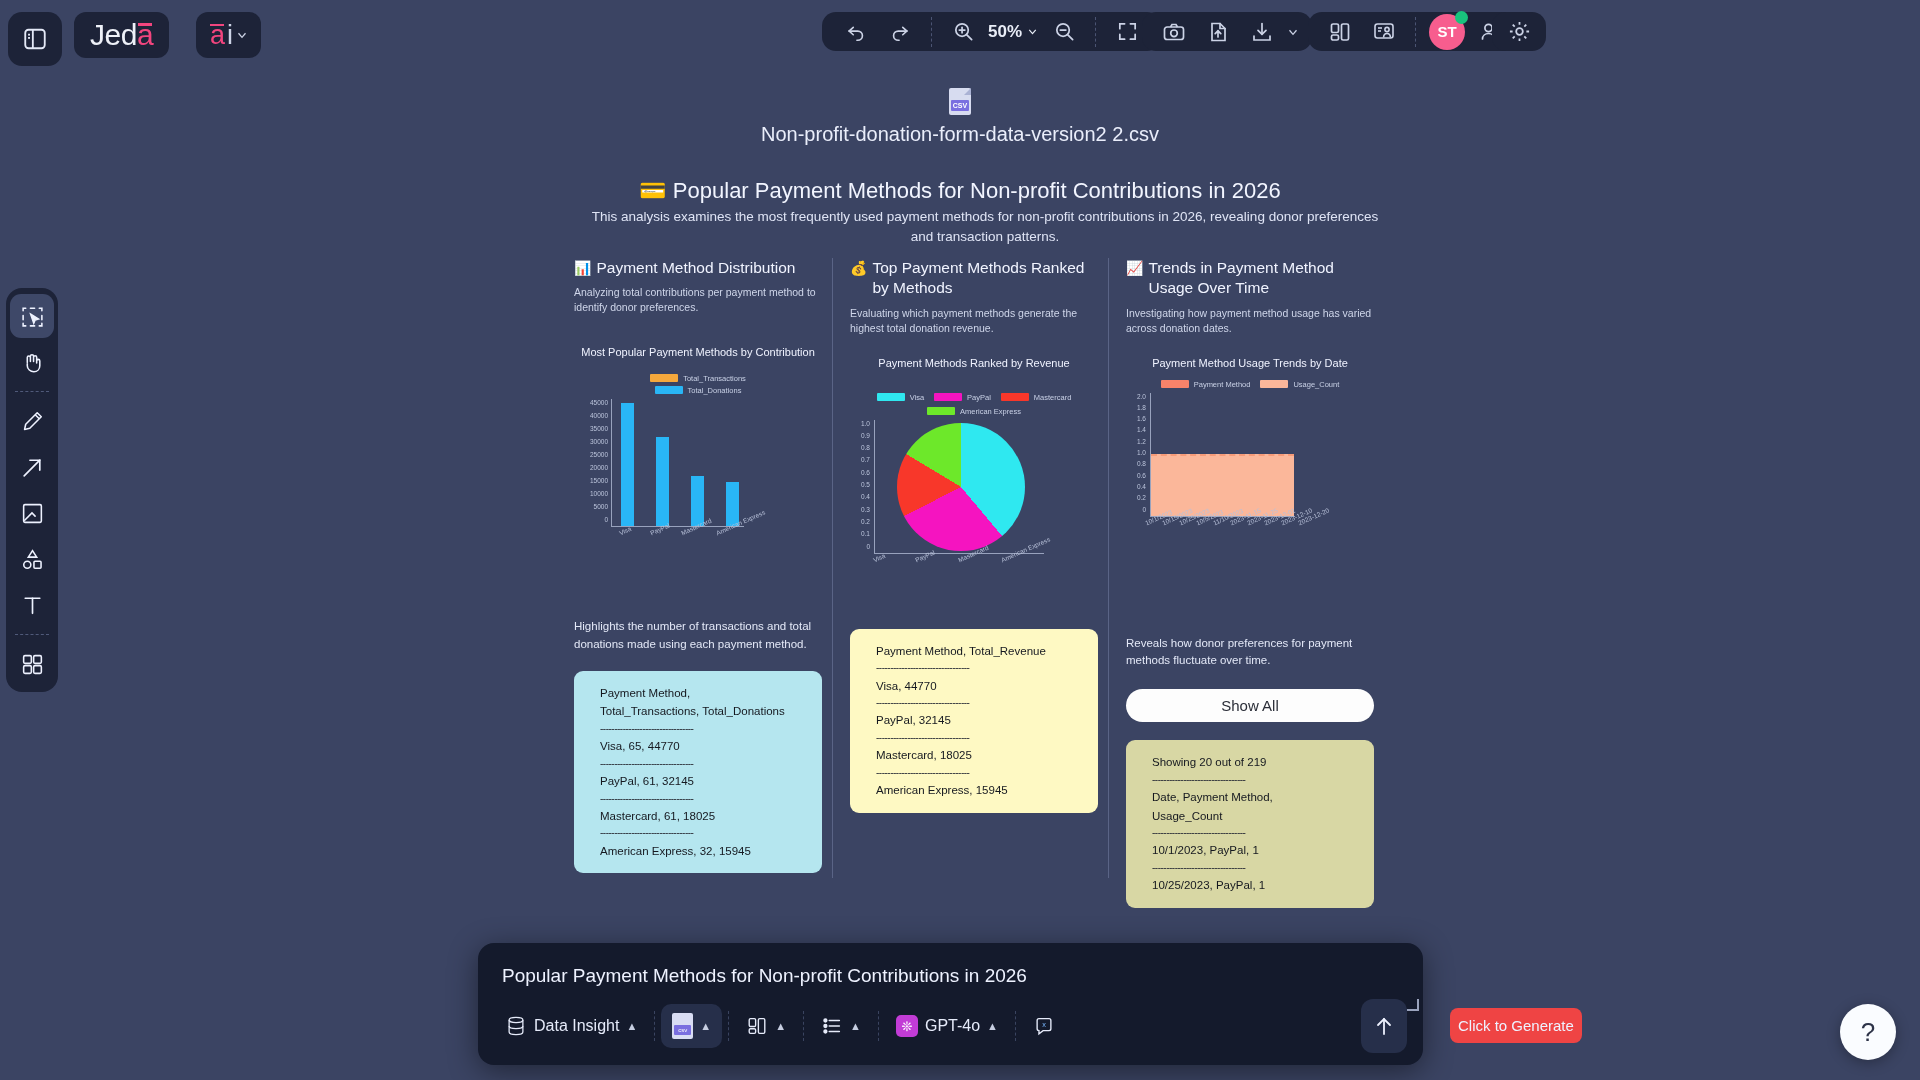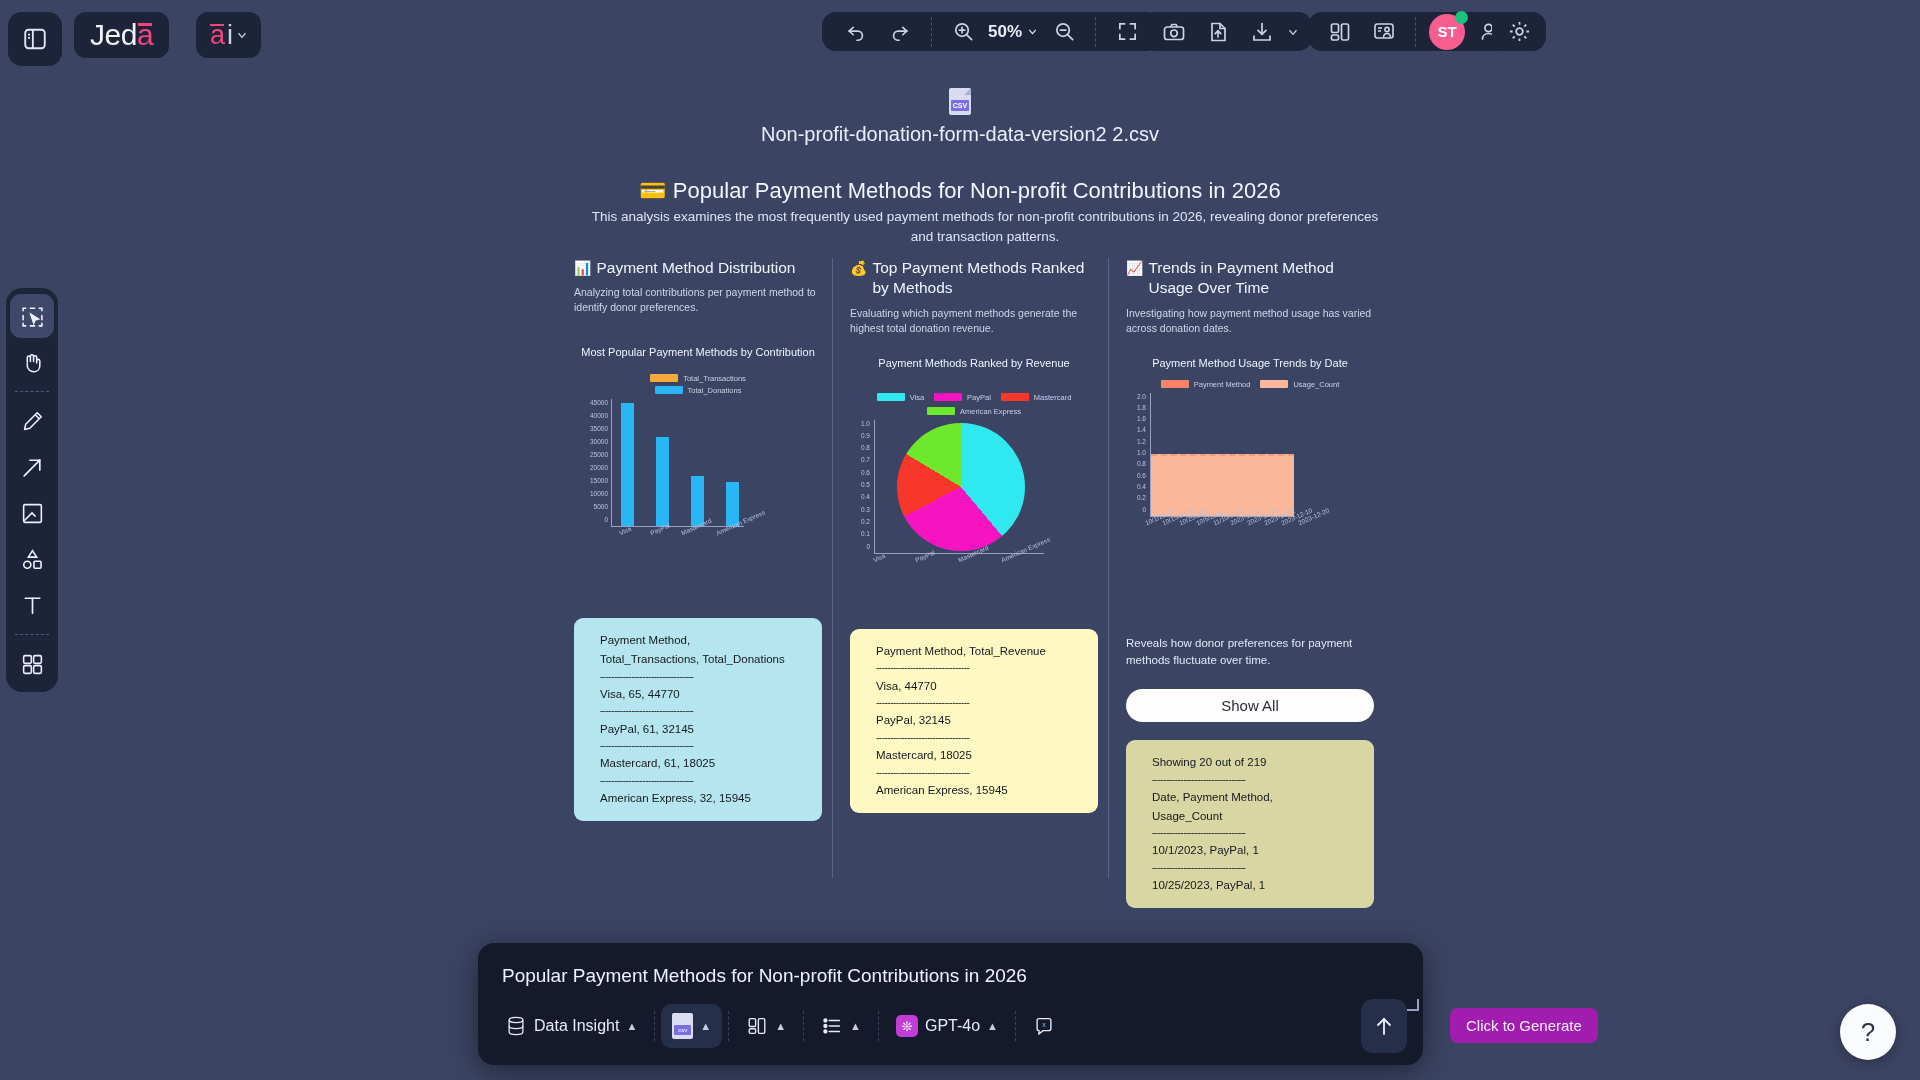--- a/index.html
+++ b/index.html
@@ -485,6 +485,7 @@
         </div>
       </div>
 
+      <div class="col-note">Highlights the number of transactions and total donations made using each payment method.</div>
 
       <div class="datacard dc-blue">
         <div>Payment Method,</div>

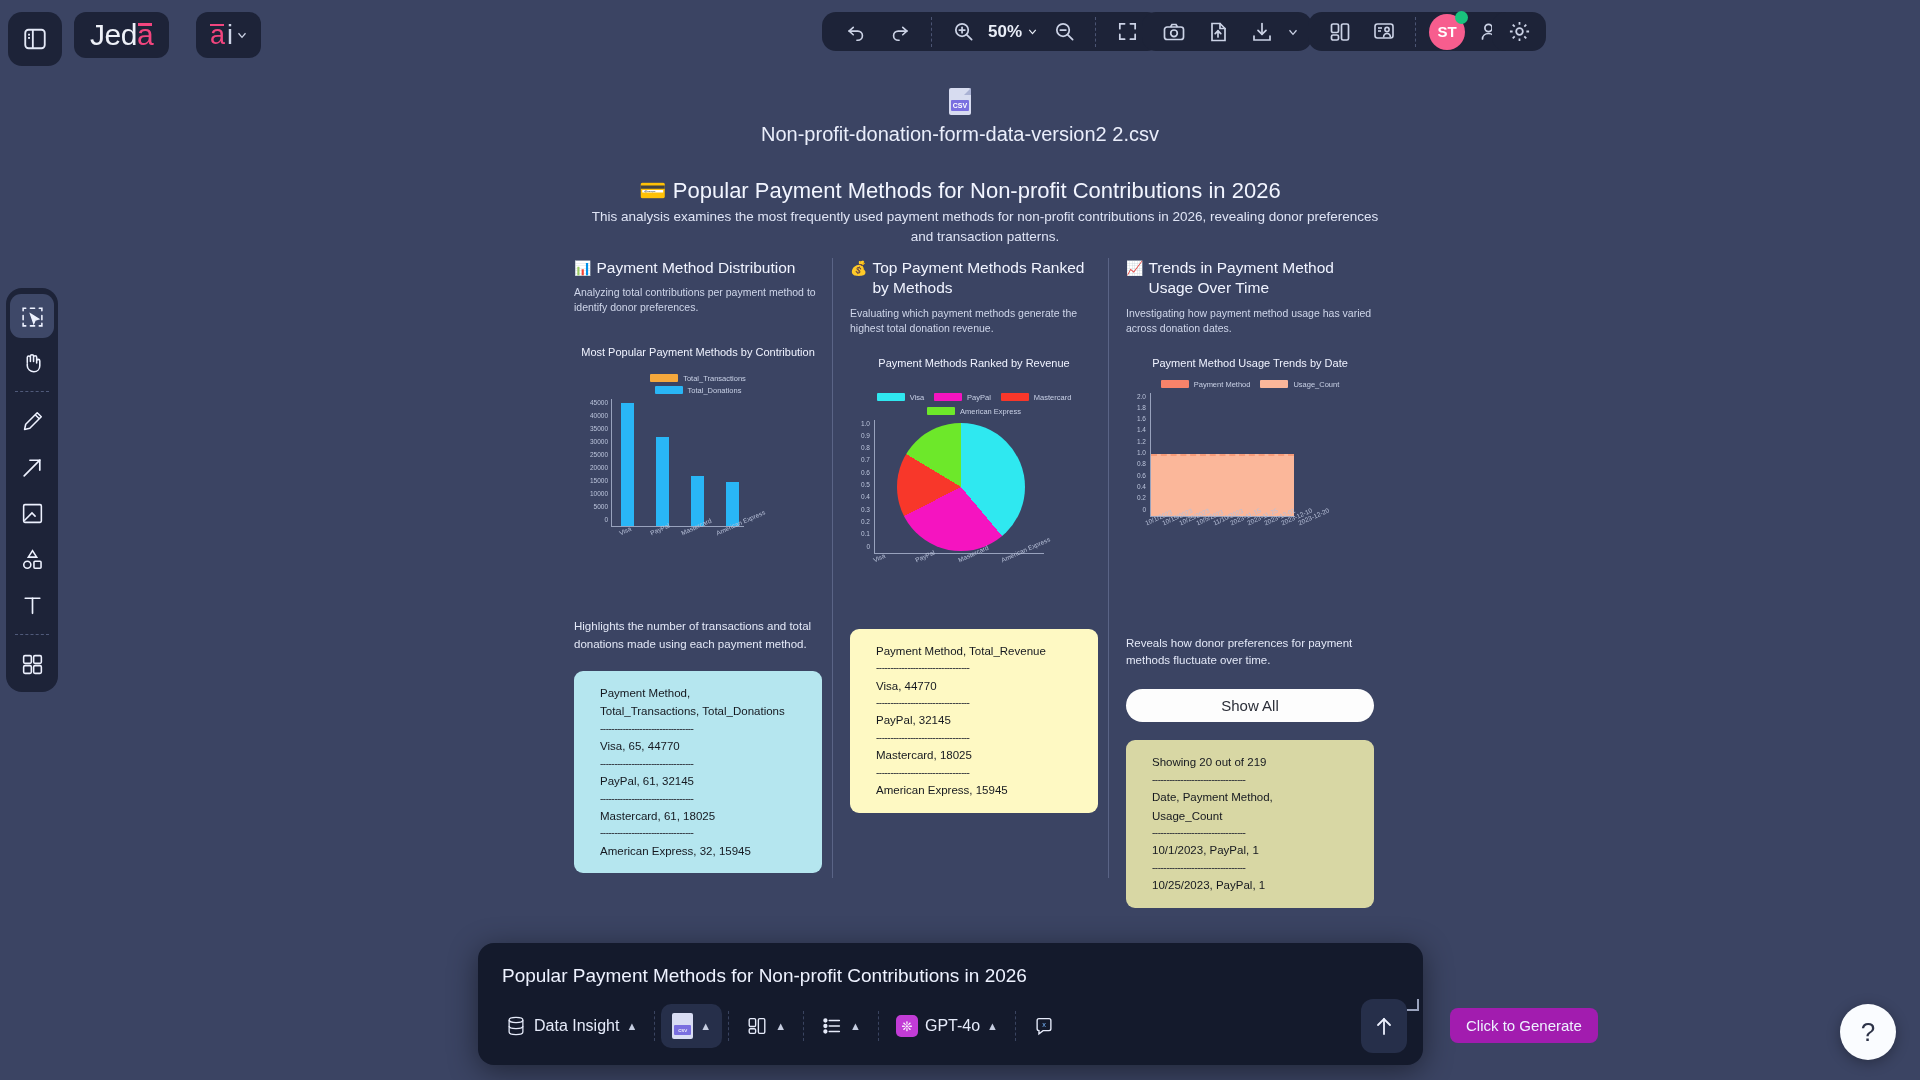--- a/index.html
+++ b/index.html
@@ -211,8 +211,8 @@
     border-right: 2px solid #9aa3bd; border-bottom: 2px solid #9aa3bd;
   }
   .tooltip {
-    position: absolute; left: 1450px; top: 1008px; padding: 9px 16px;
-    background: #a21caf; color: #eef2ff; font-size: 15px; border-radius: 8px;
+    position: absolute; left: 1450px; top: 1008px; padding: 9px 8px;
+    background: #ef4444; color: #eef2ff; font-size: 15px; border-radius: 8px;
   }
   .helpbtn {
     position: absolute; right: 24px; bottom: 20px; width: 56px; height: 56px;

